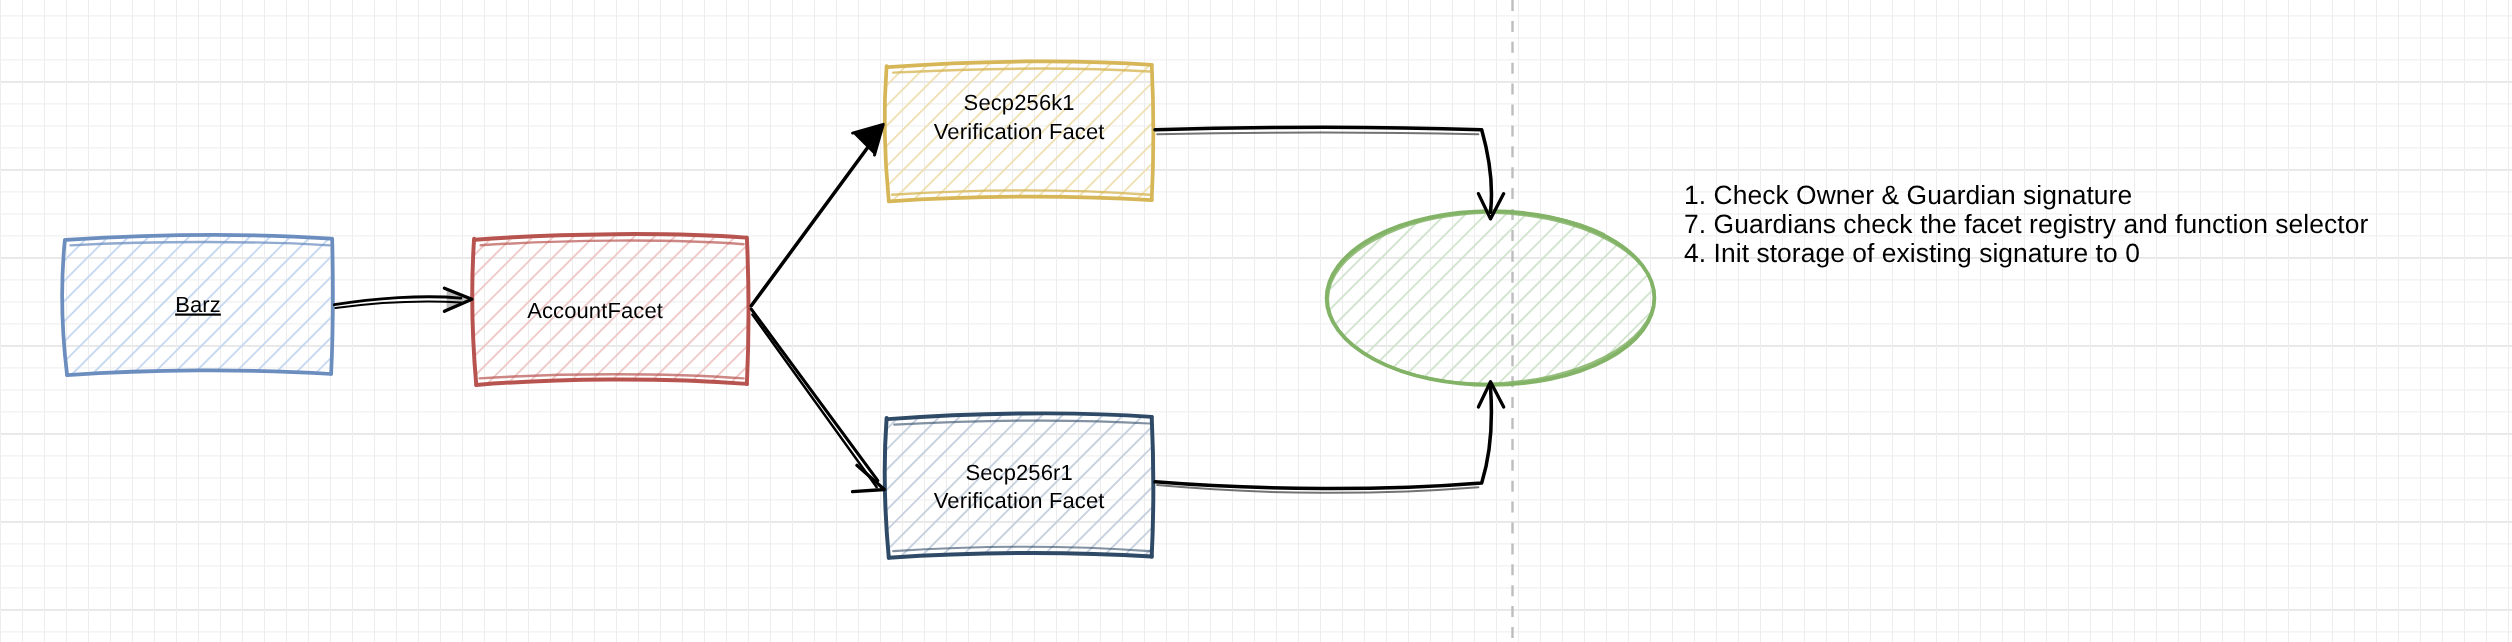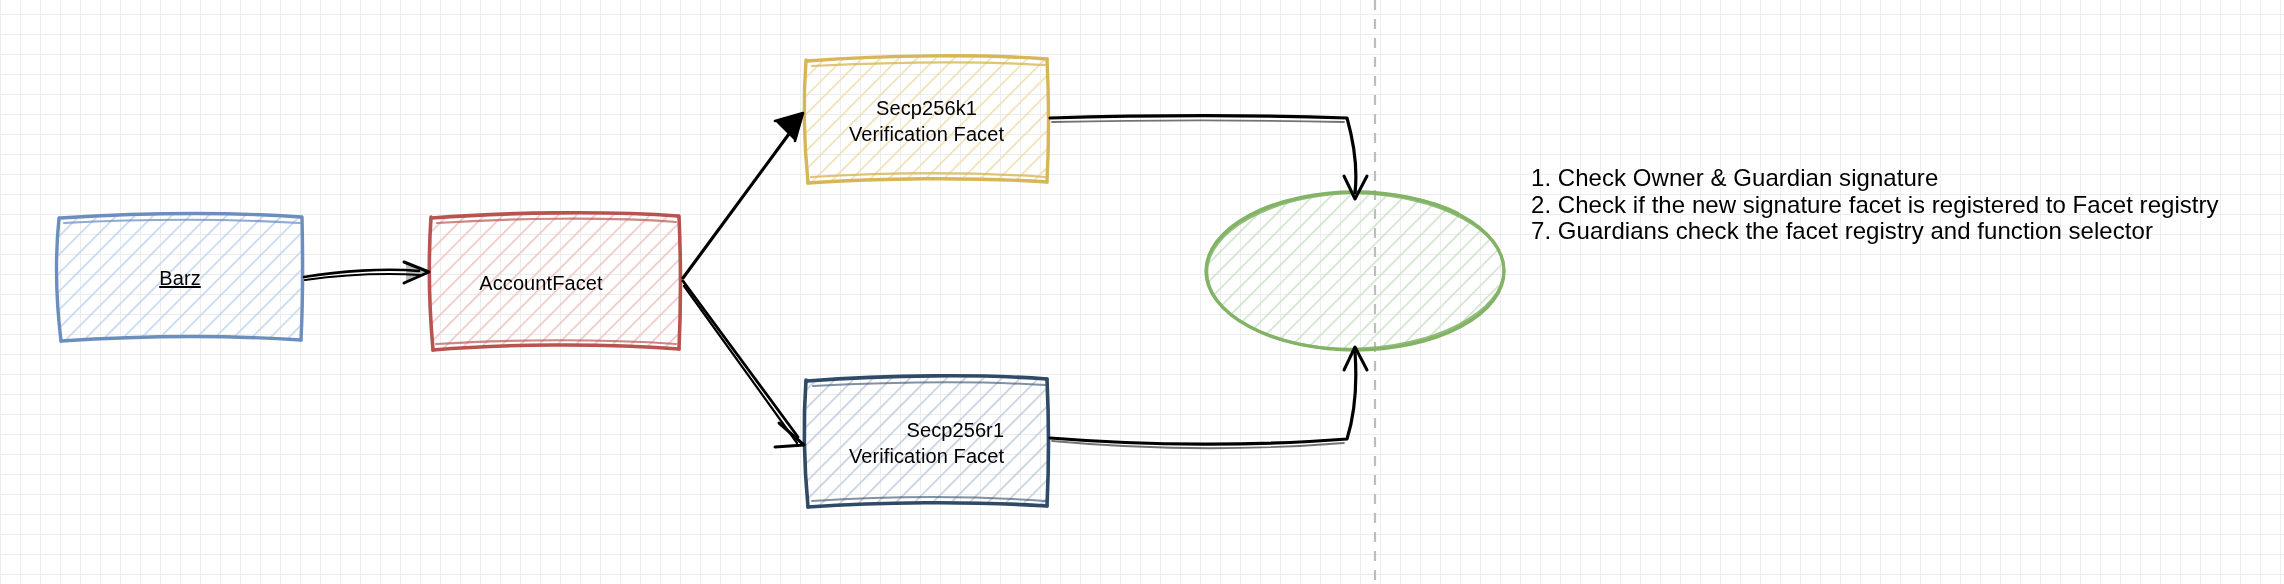--- a/index.html
+++ b/index.html
@@ -176,7 +176,7 @@
 
   <div class="node-label" style="left:416px; top:215px; width:250px; height:135px;">AccountFacet</div>
 
-  <div class="node-label" style="left:805px; top:58px; width:243px; height:125px;">Secp256k1
+  <div class="node-label" style="left:805px; top:44px; width:243px; height:125px;">Secp256k1
 Verification Facet</div>
 
   <div class="node-label" style="left:805px; top:378px; width:243px; height:130px;text-align:right;">Secp256r1

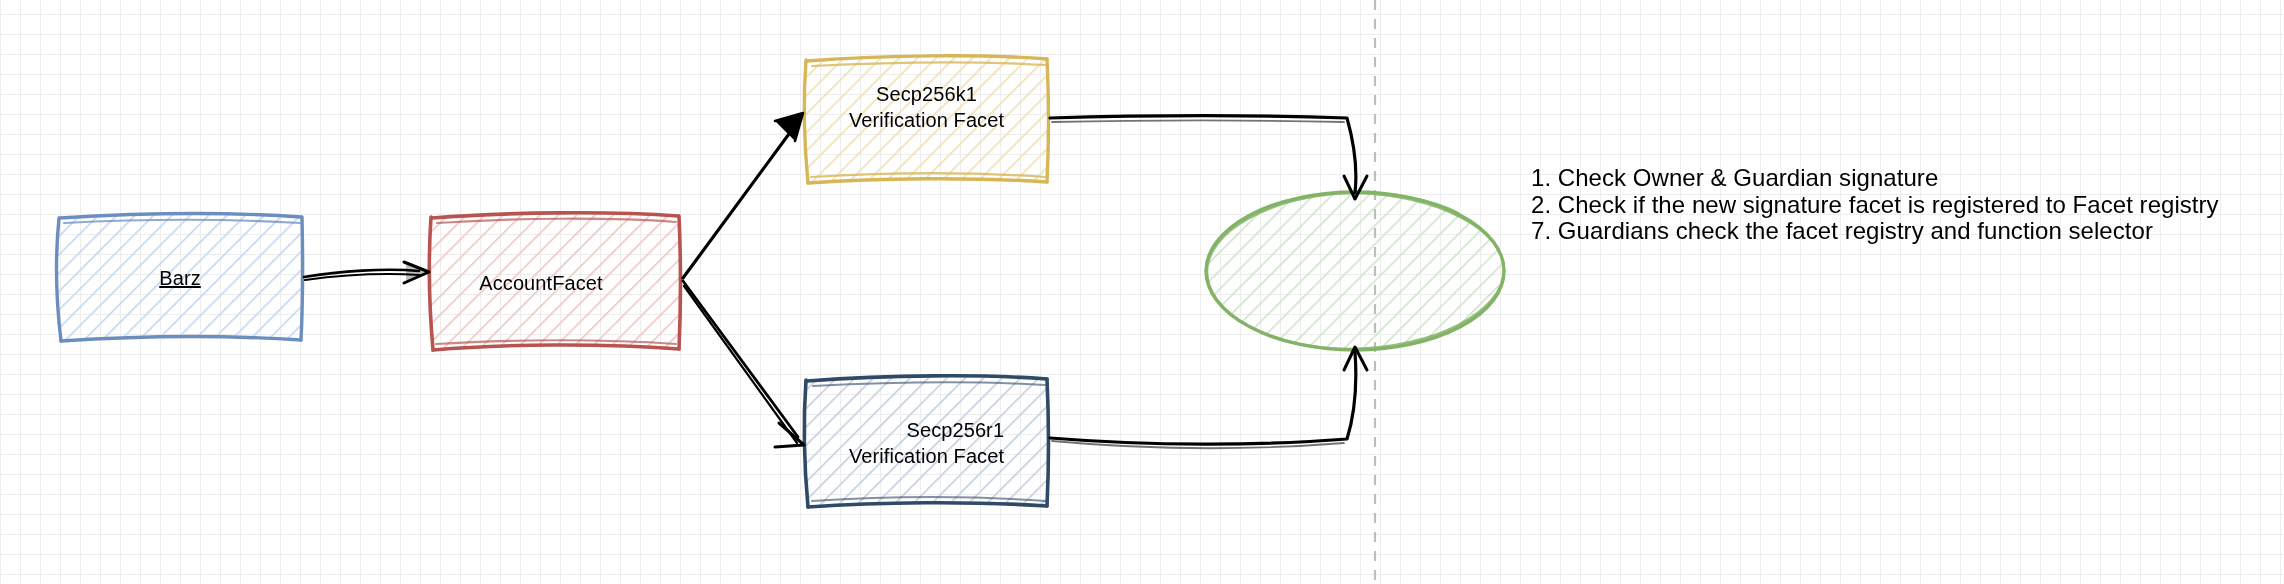--- a/index.html
+++ b/index.html
@@ -185,7 +185,6 @@
 
   <div id="notes-list">
     <div class="note-row">1. Check Owner &amp; Guardian signature</div>
-    <div class="note-row">2. Check if the new signature facet is registered to Facet registry</div>
     <div class="note-row">7. Guardians check the facet registry and function selector</div>
   </div>
 

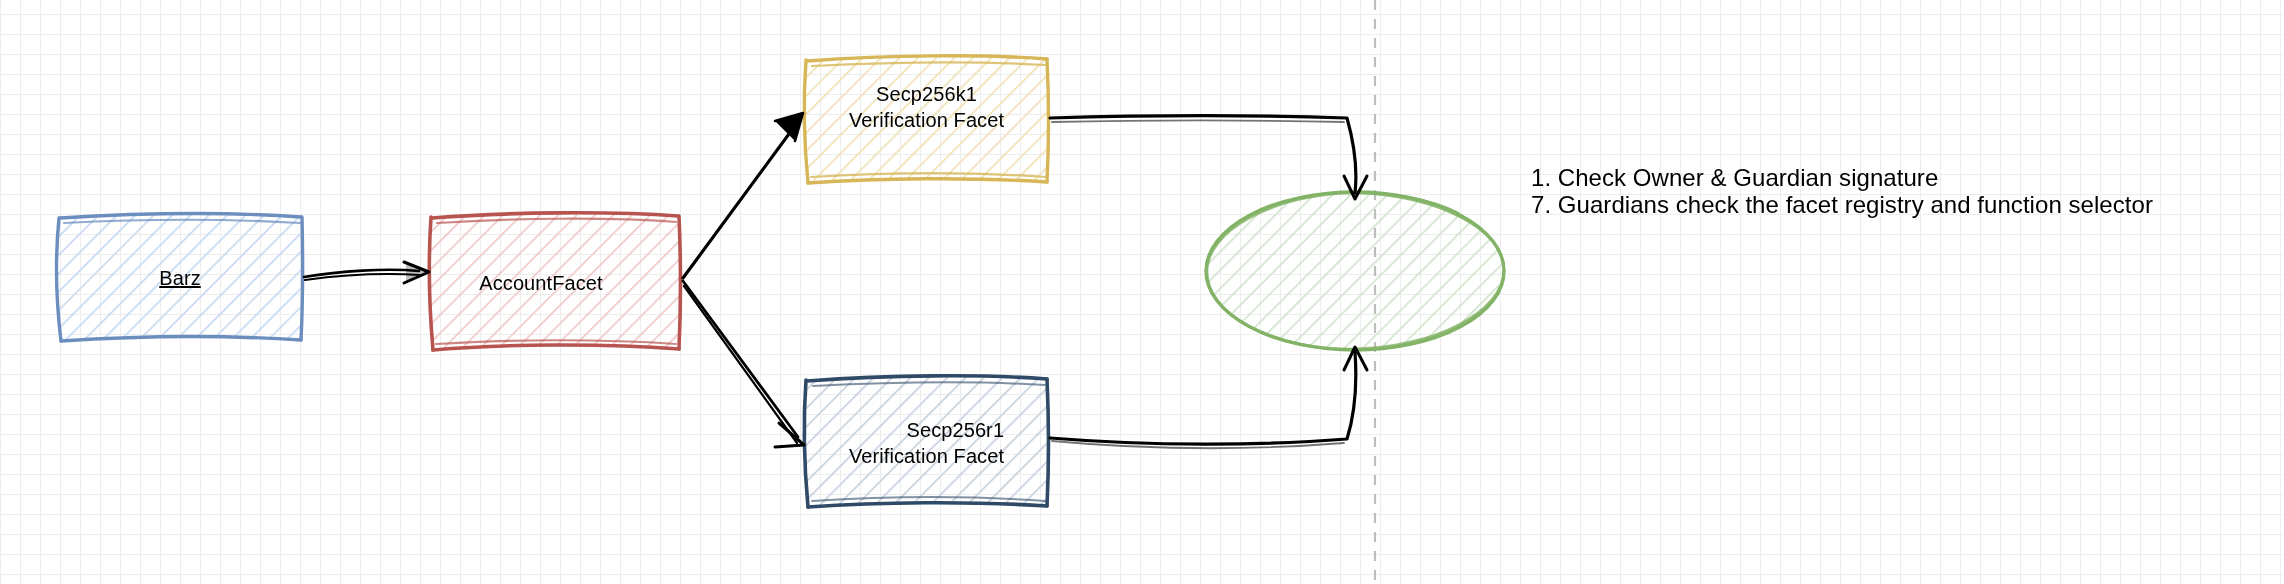--- a/index.html
+++ b/index.html
@@ -186,6 +186,7 @@
   <div id="notes-list">
     <div class="note-row">1. Check Owner &amp; Guardian signature</div>
     <div class="note-row">7. Guardians check the facet registry and function selector</div>
+    <div class="note-row">4. Init storage of existing signature to 0</div>
   </div>
 
 </div>

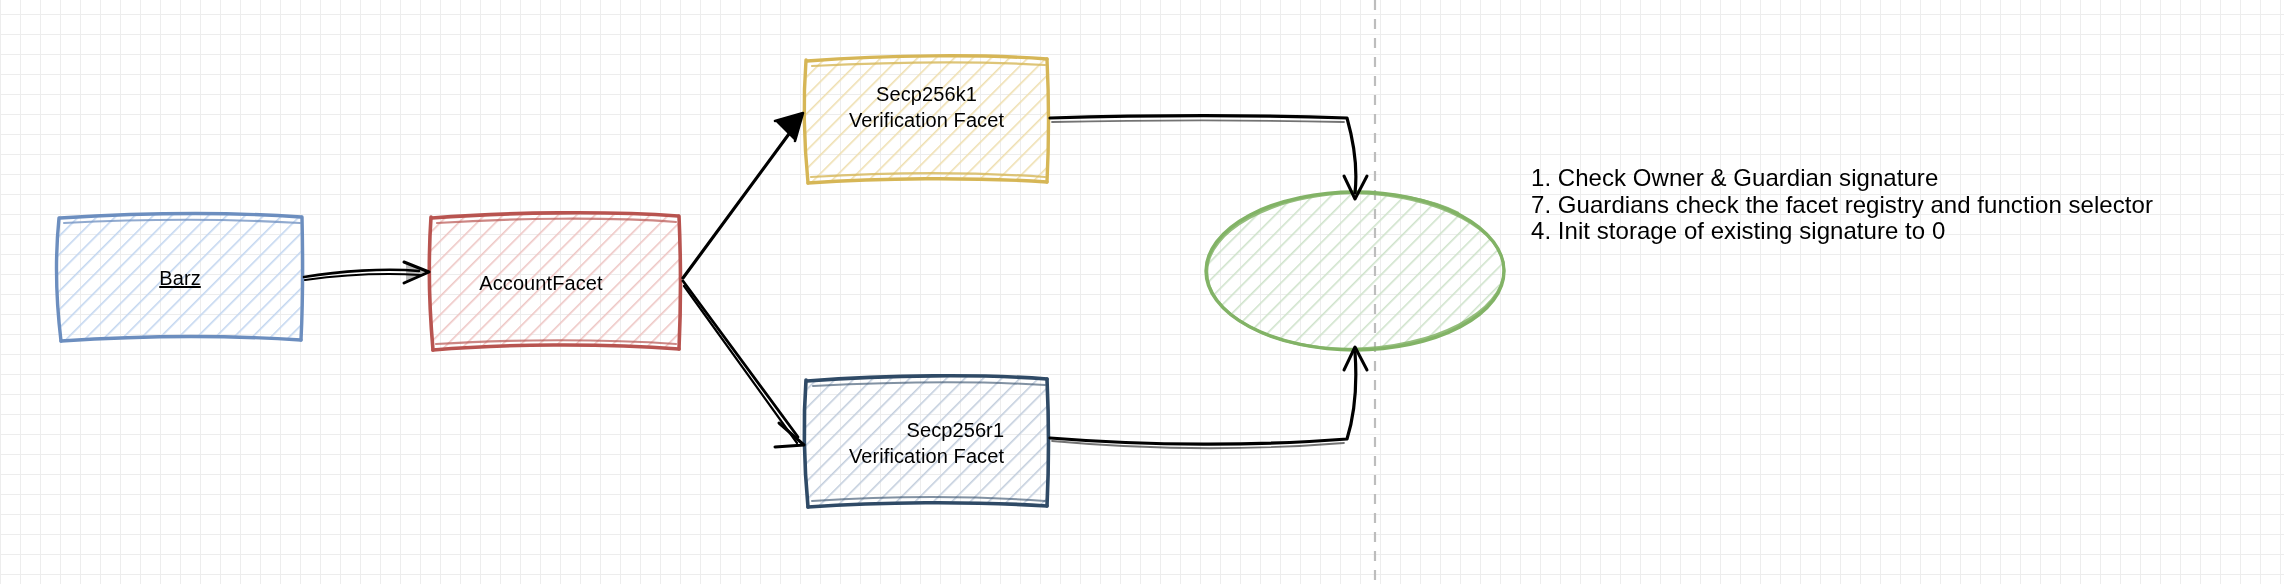--- a/index.html
+++ b/index.html
@@ -179,7 +179,7 @@
   <div class="node-label" style="left:805px; top:44px; width:243px; height:125px;">Secp256k1
 Verification Facet</div>
 
-  <div class="node-label" style="left:805px; top:378px; width:243px; height:130px;text-align:right;">Secp256r1
+  <div class="node-label" style="left:805px; top:378px; width:243px; height:130px;">Secp256r1
 Verification Facet</div>
 
 

